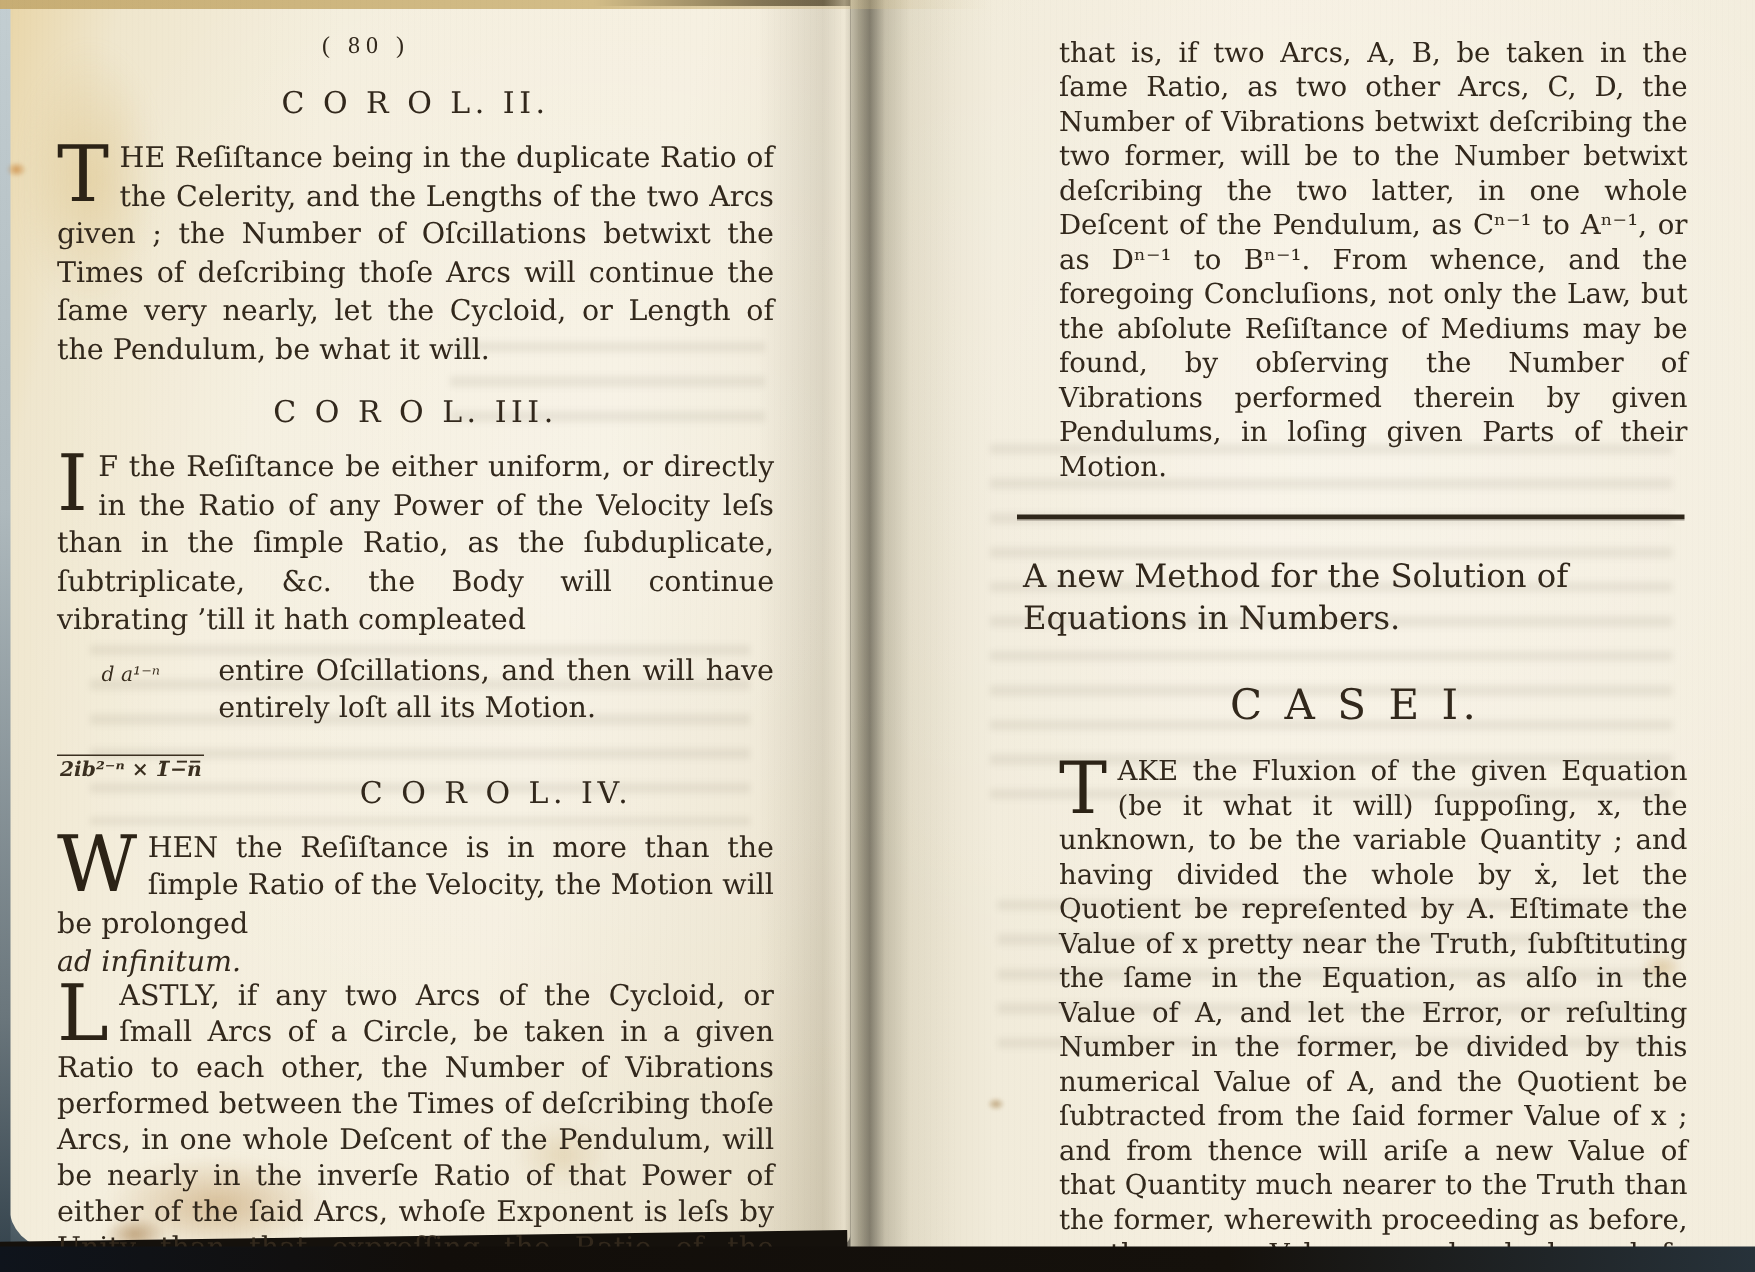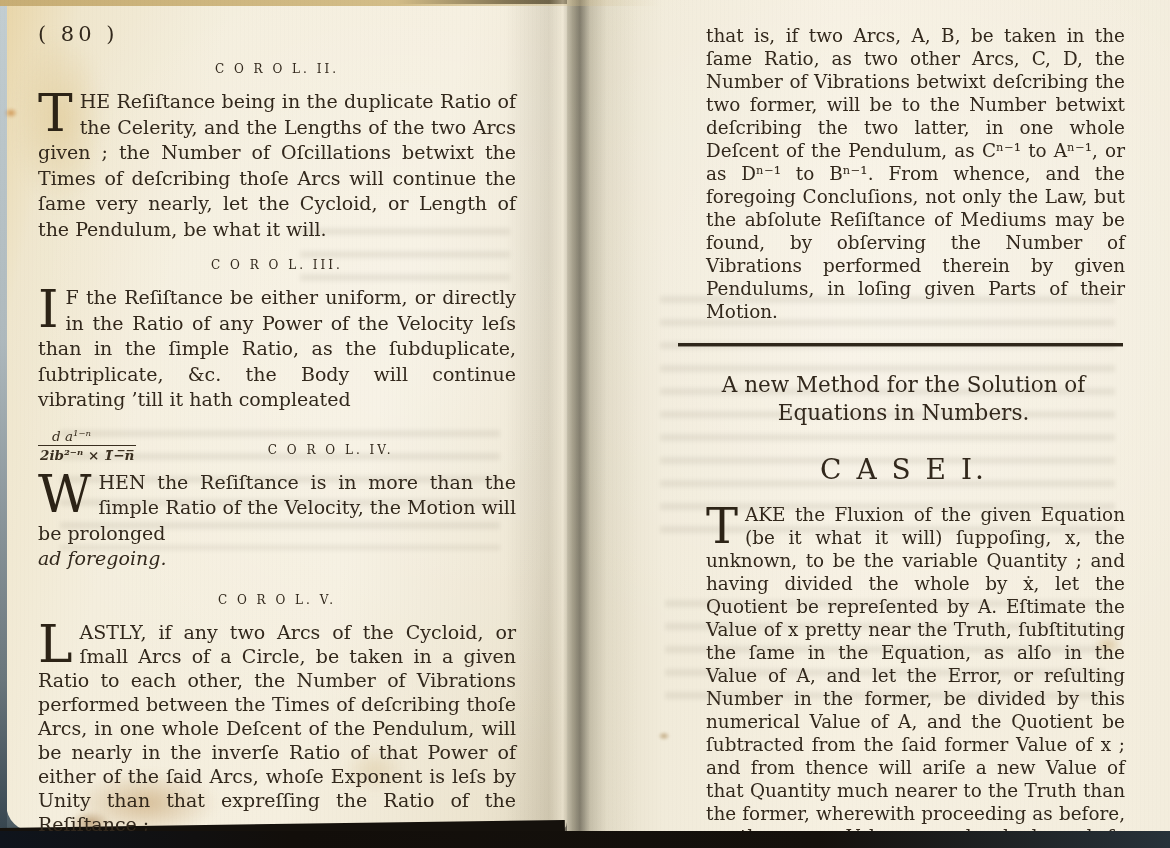--- a/index.html
+++ b/index.html
@@ -73,7 +73,7 @@
   .col { position:absolute; z-index:5; color:#32281c; }
   .col-left  { left:38px;  top:22px; width:478px; }
   .col-right { left:682px; top:24px; width:443px; }
-  .pgnum { font-size:21px; letter-spacing:4px; margin-bottom:14px; }
+  .pgnum { text-align:center; font-size:16px; letter-spacing:4px; margin-bottom:14px;font-family:Liberation Serif, serif; }
   .pgnum-l { padding-right:66px; }
   .corol-head {
     text-align:center; font-size:12px; letter-spacing:3px;

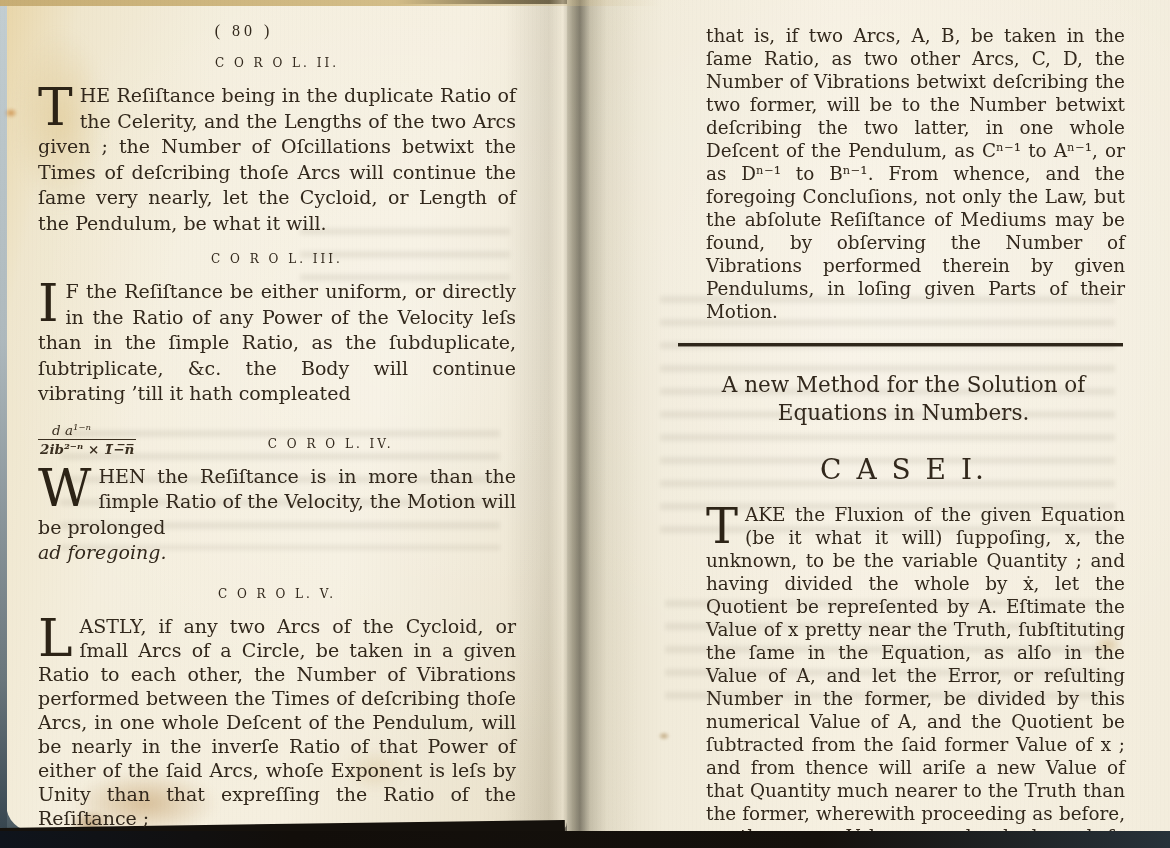--- a/index.html
+++ b/index.html
@@ -76,7 +76,7 @@
   .pgnum { text-align:center; font-size:16px; letter-spacing:4px; margin-bottom:14px;font-family:Liberation Serif, serif; }
   .pgnum-l { padding-right:66px; }
   .corol-head {
-    text-align:center; font-size:12px; letter-spacing:3px;
+    text-align:center; font-size:20px; letter-spacing:3px;
     margin:16px 0 13px; white-space:nowrap;
   }
   .para { font-size:19px; line-height:25.5px; text-align:justify; text-justify:inter-word; }

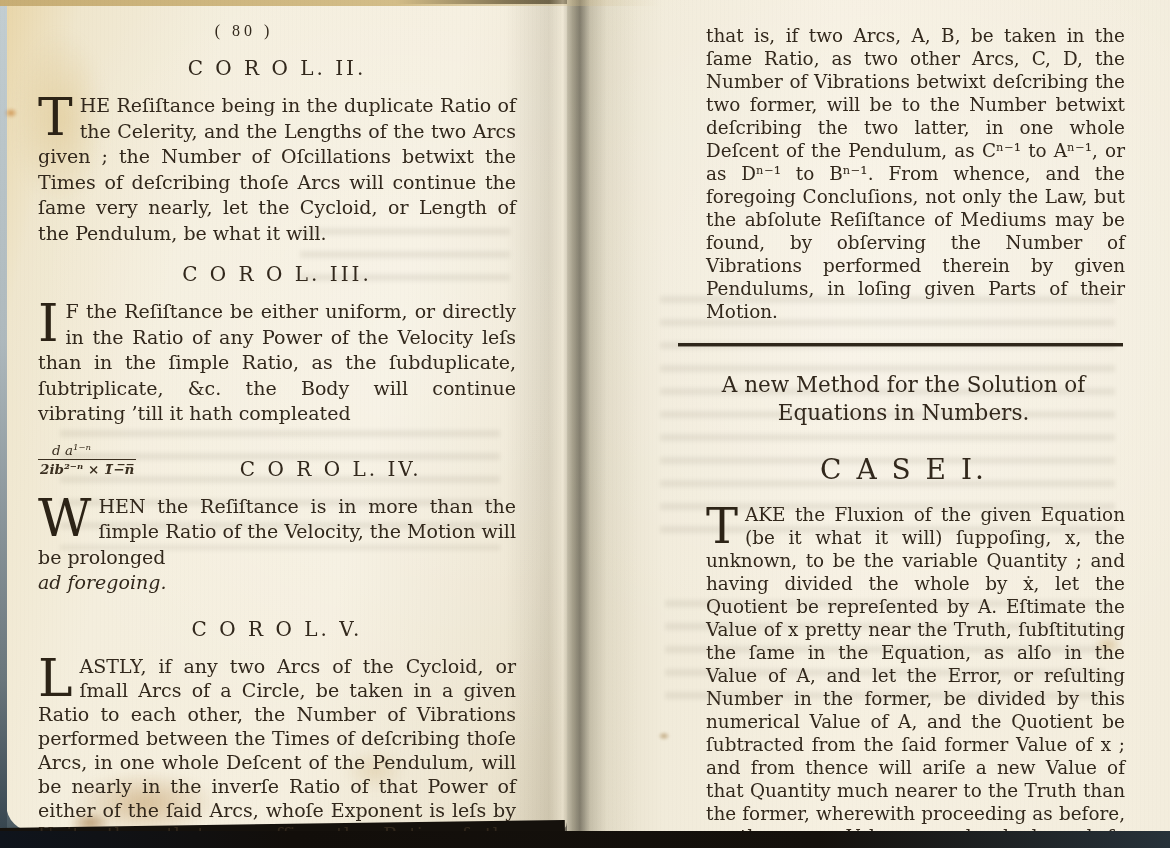--- a/index.html
+++ b/index.html
@@ -95,7 +95,7 @@
     margin:20px 2px 0 -4px; height:4px;
     border-top:3px solid #2e261a; border-bottom:1px solid rgba(46,38,26,0.45);
   }
-  .method-title { text-align:center; font-size:21.5px; line-height:28px; margin:24px 0 0; }
+  .method-title { text-align:left; font-size:21.5px; line-height:28px; margin:24px 0 0; }
   .case-head { text-align:center; font-size:28px; letter-spacing:3px; margin:26px 0 0; }
   .case-sub { text-align:center; font-style:italic; font-size:18.5px; line-height:23px; margin:19px 0 0; }
   .take-wrap { margin-top:17px; }

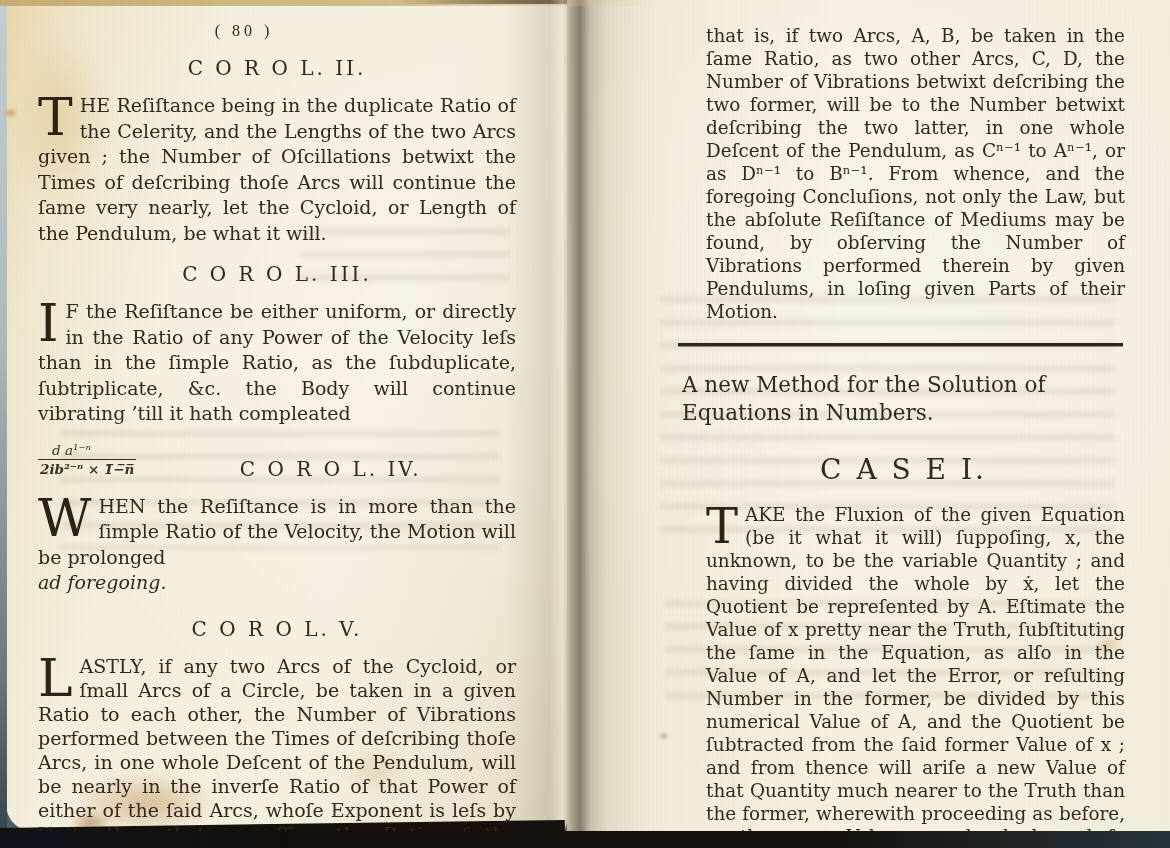--- a/index.html
+++ b/index.html
@@ -85,8 +85,8 @@
     float:left; font-size:52px; line-height:42px; padding:3px 7px 0 0; color:#2c2316;
   }
   .frac {
-    float:left; display:inline-flex; flex-direction:column; align-items:flex-start;
-    font-style:italic; font-size:13.5px; line-height:16px; margin:7px 9px 0 0; color:#3a2f20;
+    float:left; display:inline-flex; flex-direction:column; align-items:center;
+    font-style:italic; font-size:13.5px; line-height:16px; margin:7px 9px 0 0; color:#3a2f20;gap:44px;
   }
   .frac-num { padding:0 14px 1px; }
   .frac-den { border-top:1.6px solid #3a2f20; padding:1px 2px 0; white-space:nowrap;font-weight:bold; }

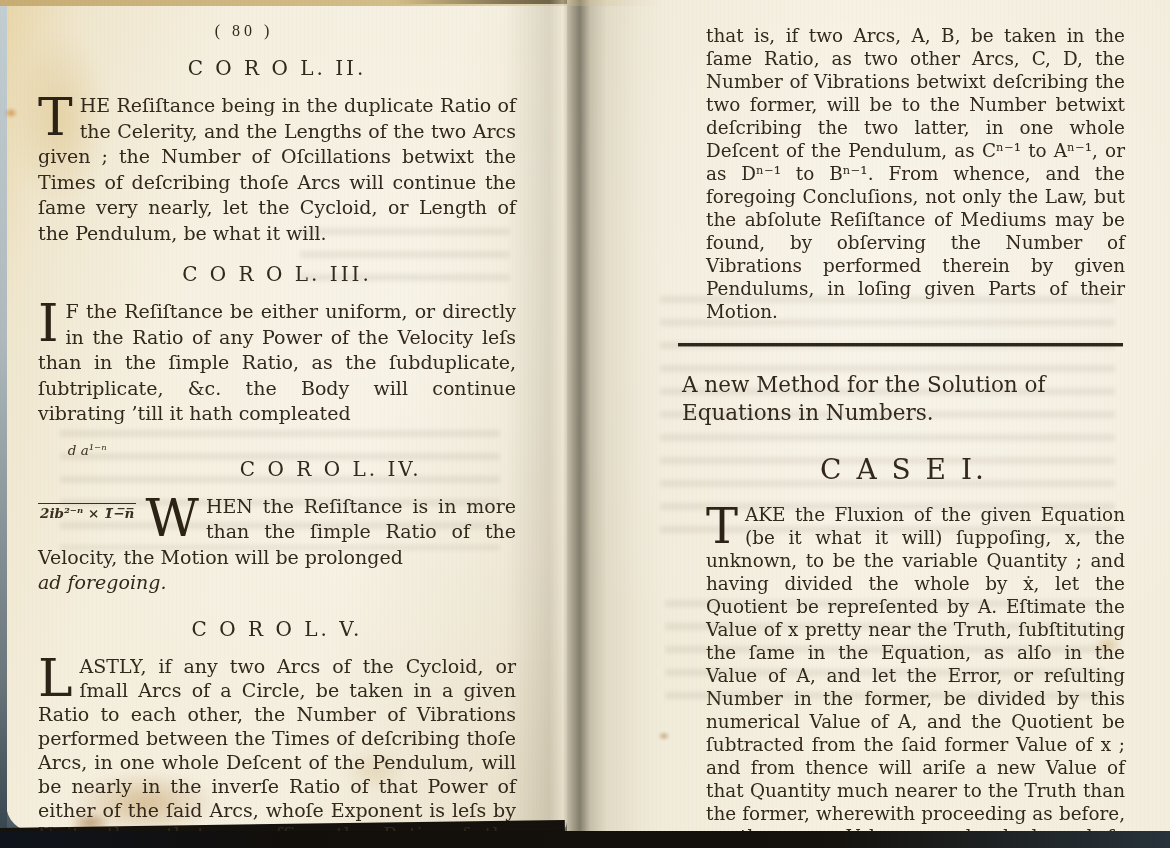--- a/index.html
+++ b/index.html
@@ -143,7 +143,7 @@
       <span class="frac">
         <span class="frac-num">d a¹⁻ⁿ</span>
         <span class="frac-den">2ib²⁻ⁿ × 1̅−̅n̅</span>
-      </span>
+      </span><span>entire Oſcillations, and then will have entirely loſt all its Motion.</span>
     </div>
 
     <div class="corol-head" style="margin-top:30px;">C O R O L.  IV.</div>

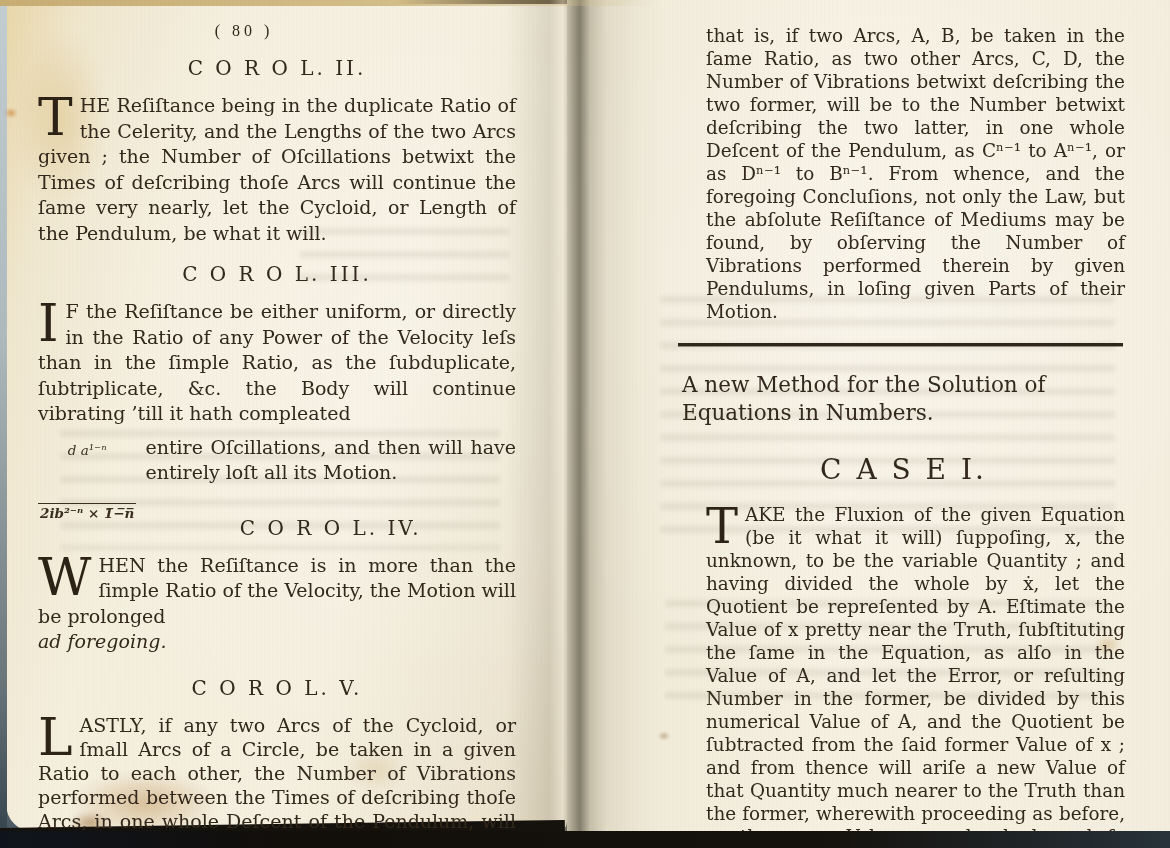--- a/index.html
+++ b/index.html
@@ -150,7 +150,7 @@
     <div class="para">
       <span class="dropcap">W</span><span>HEN the Reſiſtance is in more than the ſimple Ratio of the Velocity, the Motion will be prolonged</span>
     </div>
-    <div class="italic-line">ad foregoing.</div>
+    <div class="italic-line">ad infinitum.</div>
 
     <div class="corol-head" style="margin-top:24px;">C O R O L.  V.</div>
     <div class="para" style="line-height:24px;">

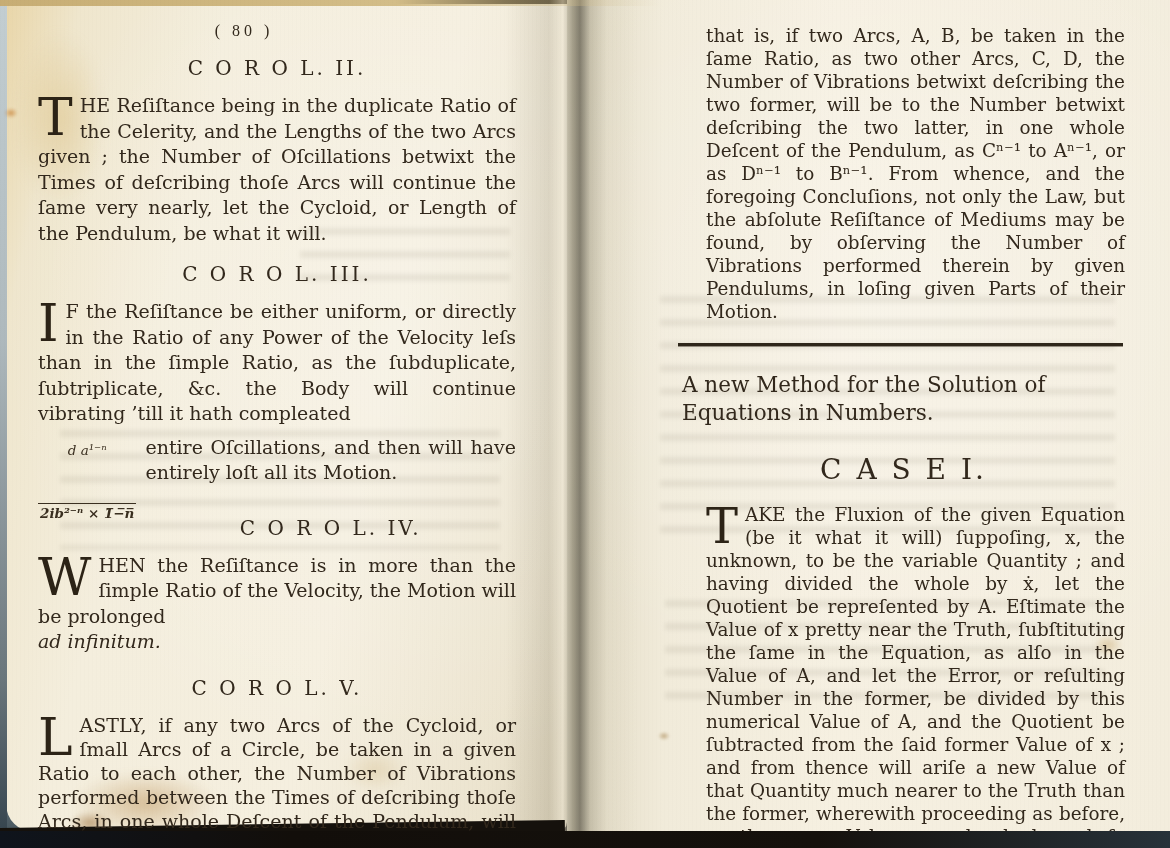--- a/index.html
+++ b/index.html
@@ -152,7 +152,6 @@
     </div>
     <div class="italic-line">ad infinitum.</div>
 
-    <div class="corol-head" style="margin-top:24px;">C O R O L.  V.</div>
     <div class="para" style="line-height:24px;">
       <span class="dropcap">L</span><span>ASTLY, if any two Arcs of the Cycloid, or ſmall Arcs of a Circle, be taken in a given Ratio to each other, the Number of Vibrations performed between the Times of deſcribing thoſe Arcs, in one whole Deſcent of the Pendulum, will be nearly in the inverſe Ratio of that Power of either of the ſaid Arcs, whoſe Exponent is leſs by Unity than that expreſſing the Ratio of the Reſiſtance ;</span>
     </div>

